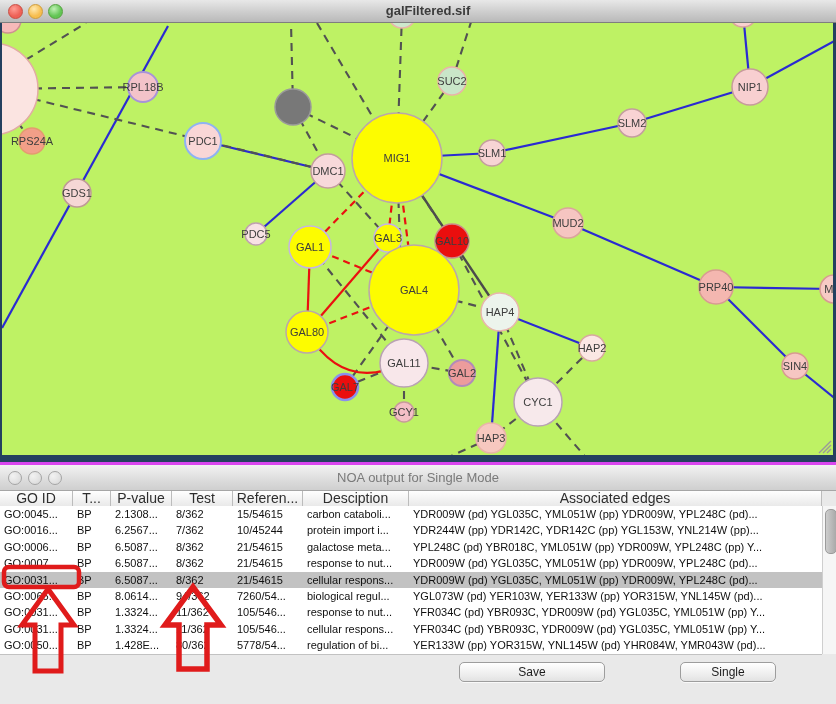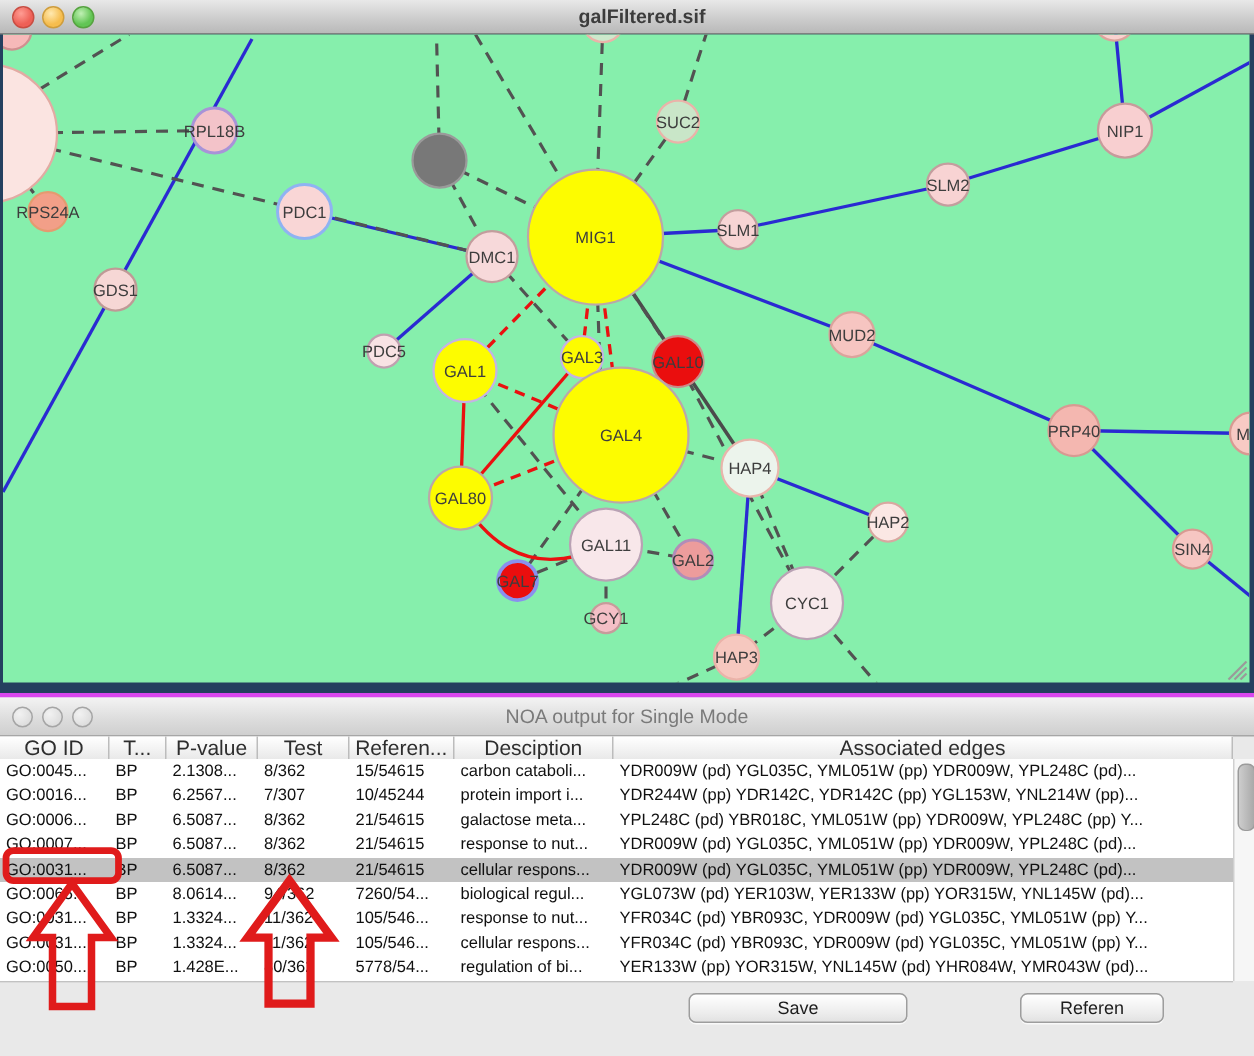--- a/index.html
+++ b/index.html
@@ -27,7 +27,7 @@
   }
   .canvas{
     position:absolute;left:2px;top:23px;width:831px;height:432px;
-    background:#86efac;overflow:hidden;
+    background:#bef264;overflow:hidden;
   }
   .canvas svg{display:block;}
   .e-b{stroke:#2a2ad2;stroke-width:2.2;fill:none;}

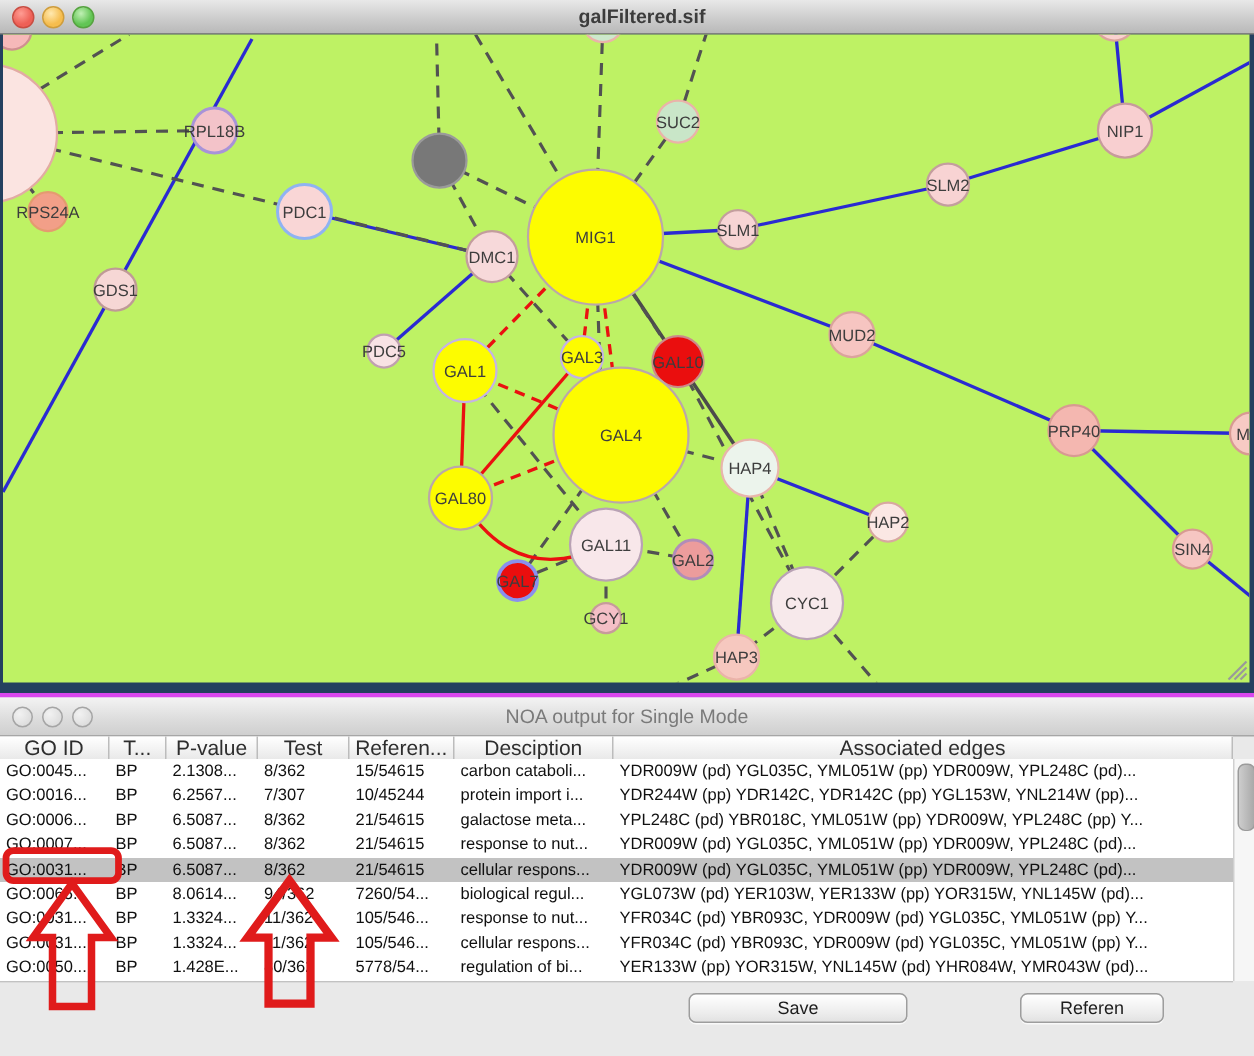--- a/index.html
+++ b/index.html
@@ -259,7 +259,7 @@
         <div class="tc" style="width: 73px;">GO:0016...</div>
         <div class="tc" style="width: 38px;">BP</div>
         <div class="tc" style="width: 61px;">6.2567...</div>
-        <div class="tc" style="width: 61px;">7/307</div>
+        <div class="tc" style="width: 61px;">7/362</div>
         <div class="tc" style="width: 70px;">10/45244</div>
         <div class="tc" style="width: 106px;">protein import i...</div>
         <div class="tc" style="width: 413px;">YDR244W (pp) YDR142C, YDR142C (pp) YGL153W, YNL214W (pp)...</div>

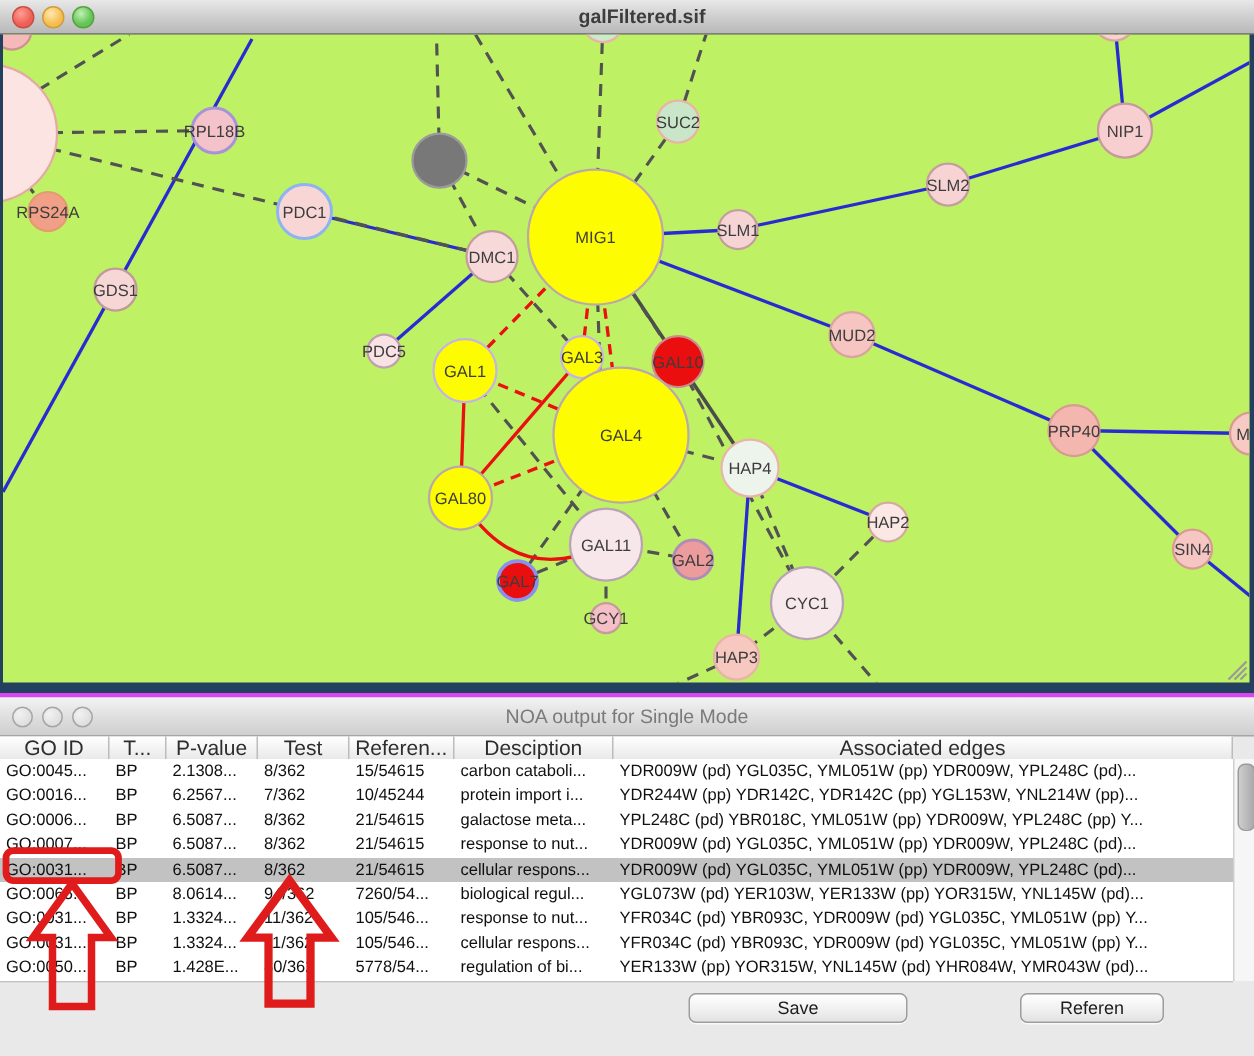--- a/index.html
+++ b/index.html
@@ -332,7 +332,7 @@
     <div class="vthumb"></div>
   </div>
   <button class="mbtn save">Save</button>
-  <button class="mbtn cancel">Referen</button>
+  <button class="mbtn cancel">Single</button>
 </div>
 
 <svg class="anno" viewBox="0 0 836 704">

